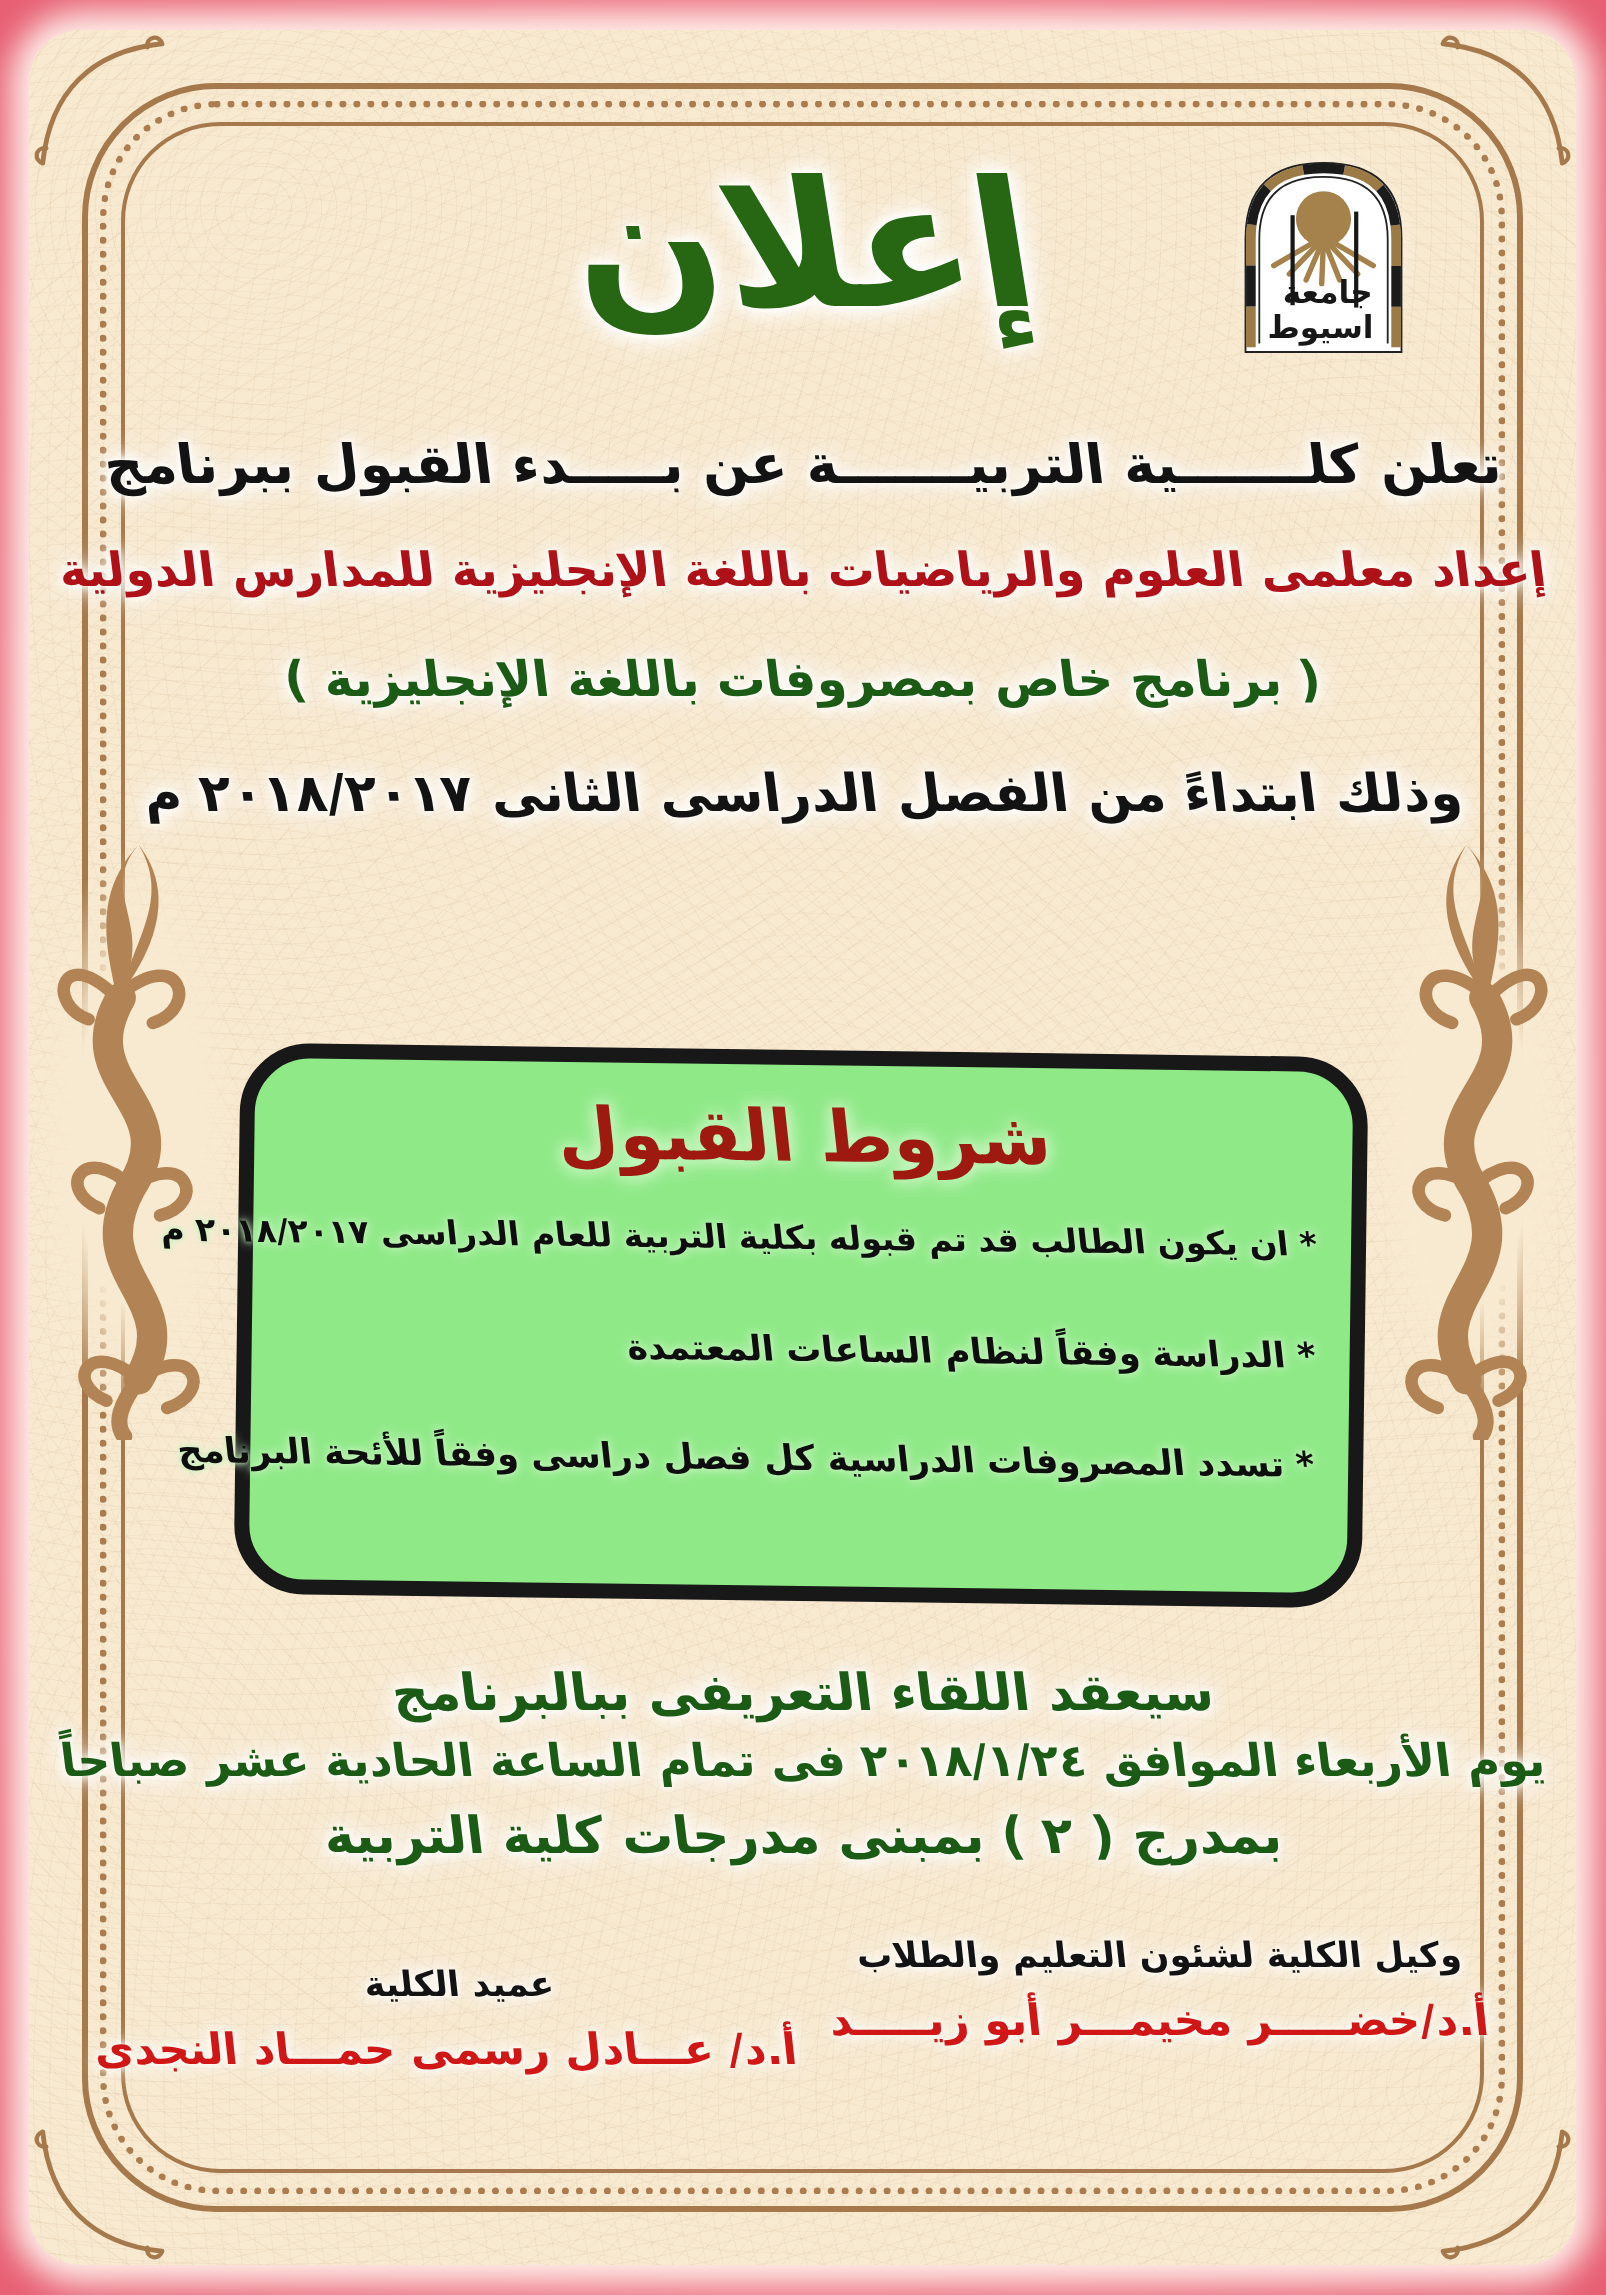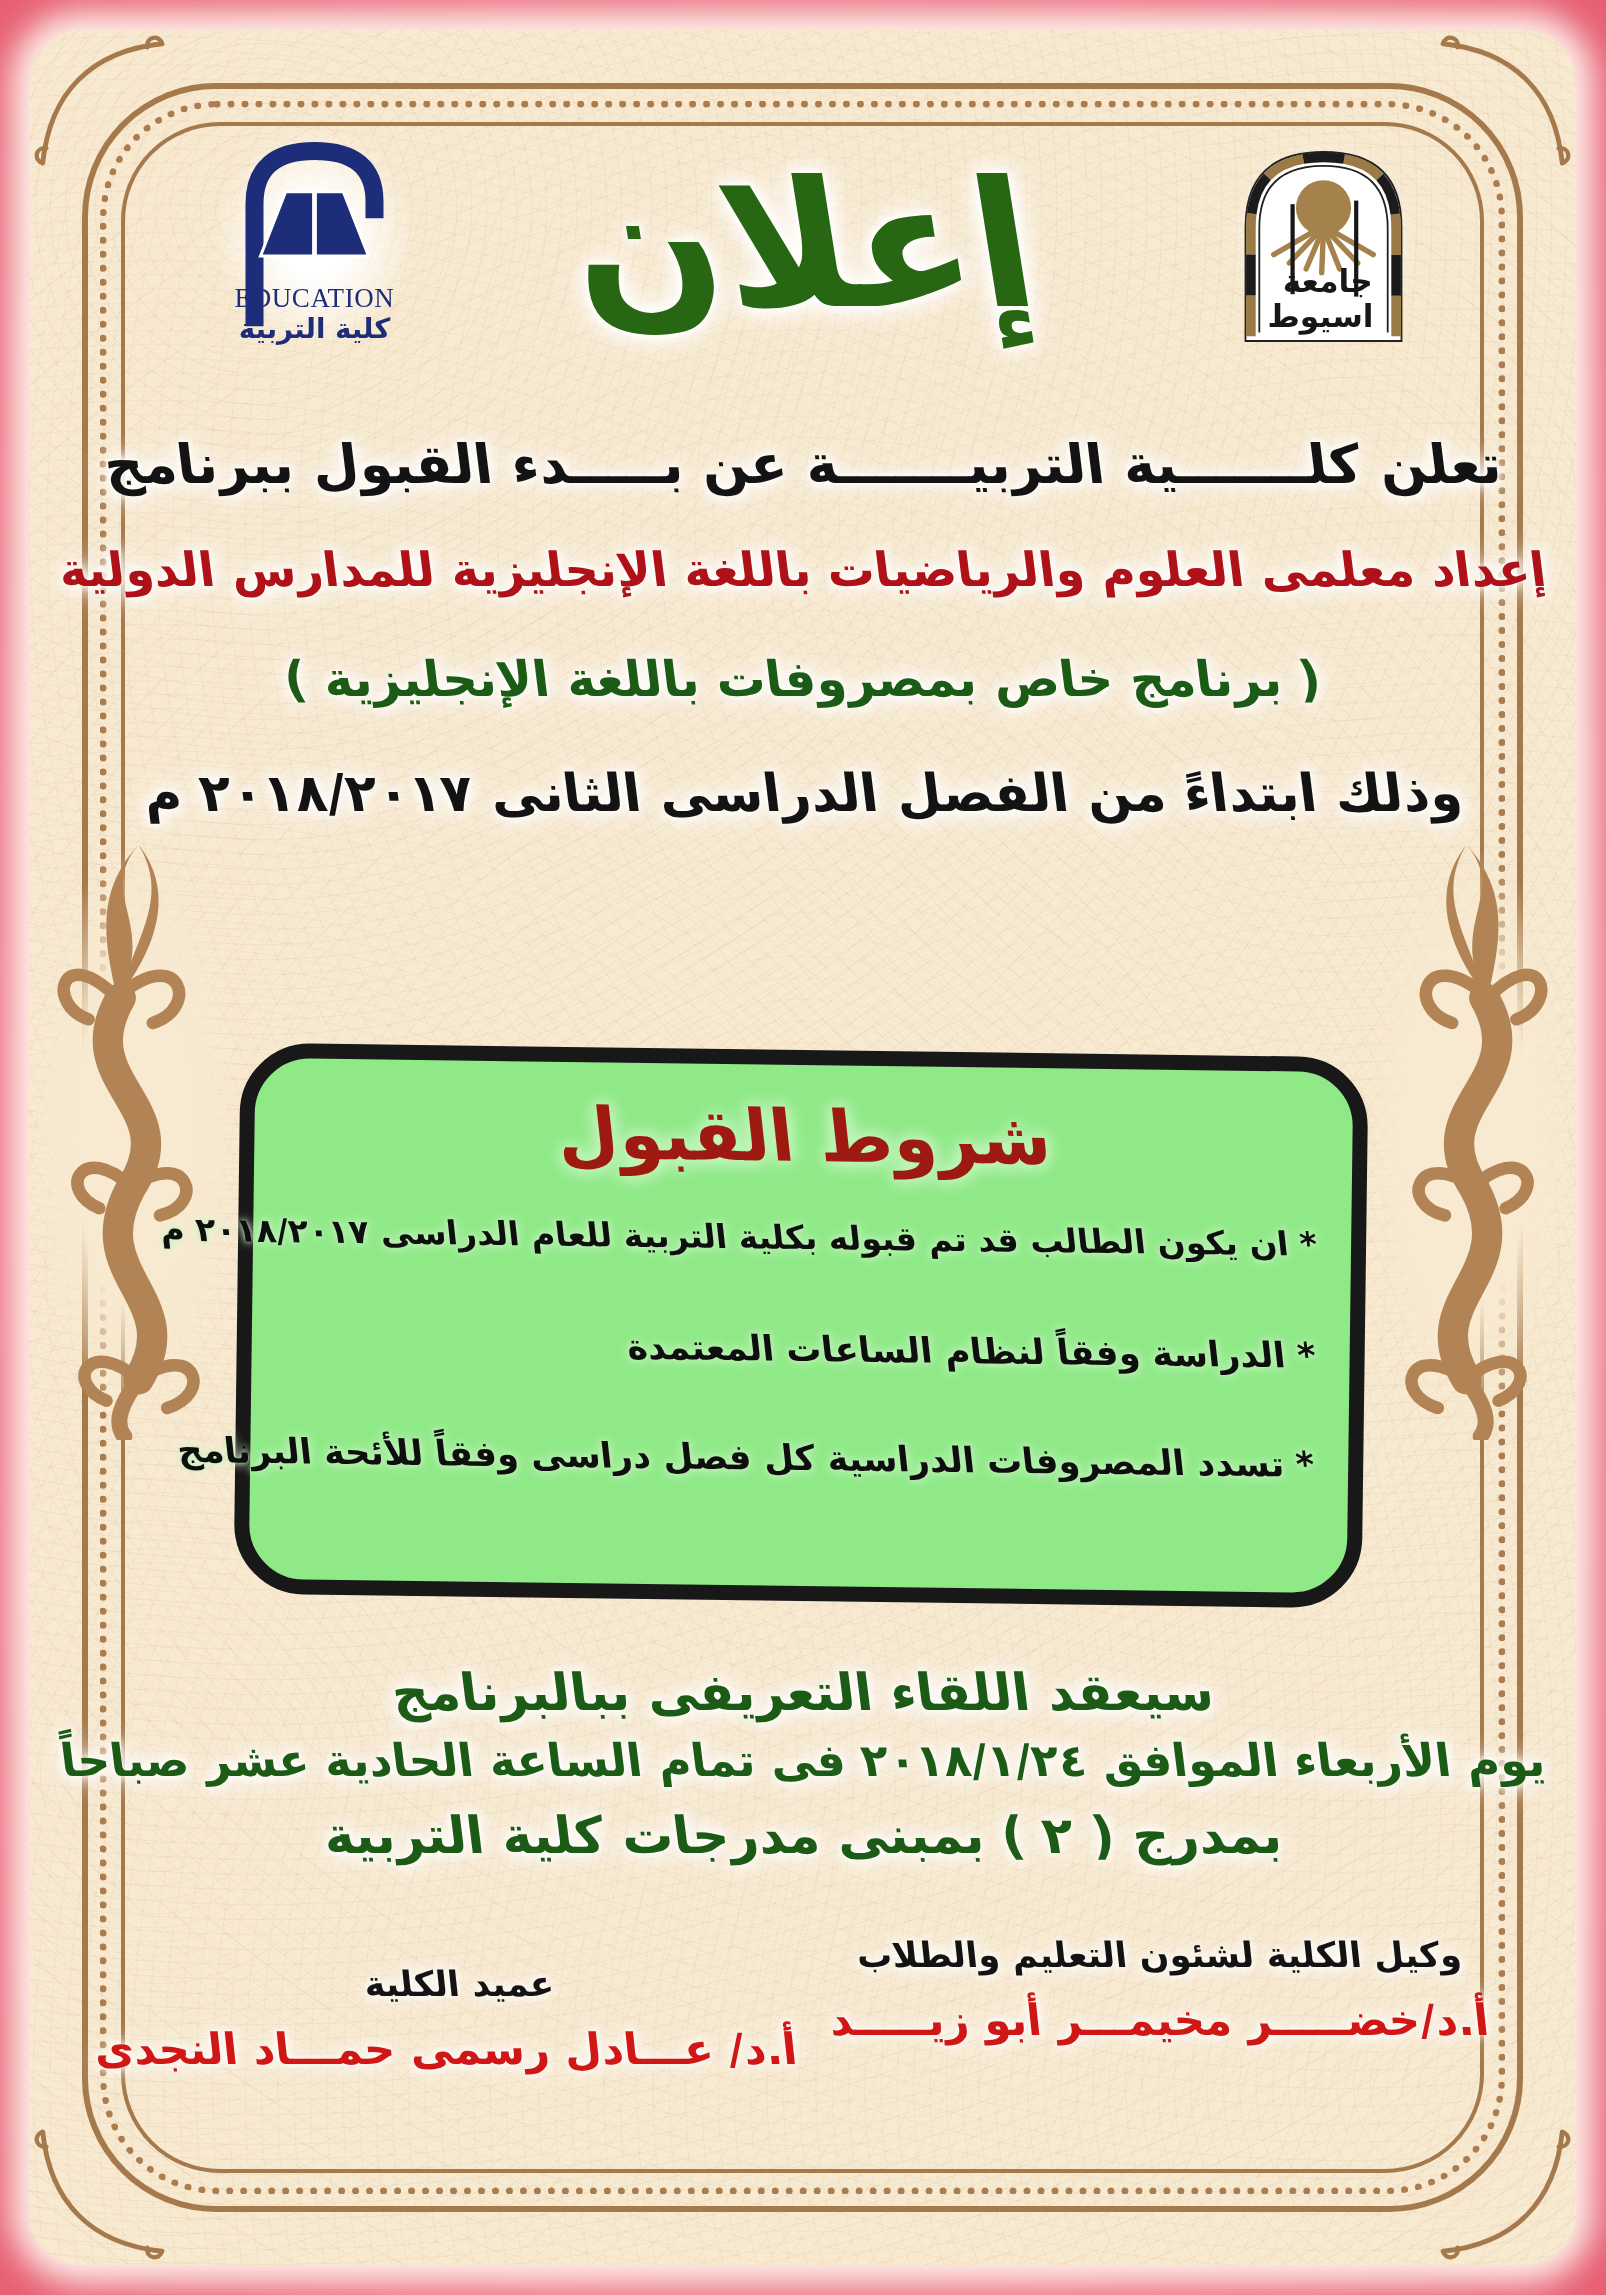--- a/index.html
+++ b/index.html
@@ -140,15 +140,6 @@
     </svg>
   </div>
 
-  <div class="logo logo-edu">
-    <svg viewBox="0 0 320 370">
-      <path d="M60 332 L60 128 Q60 40 160 40 Q260 40 260 124 L260 152" fill="none" stroke="#1e2d7a" stroke-width="30"></path>
-      <polygon points="70,215 112,108 208,108 250,215" fill="#1e2d7a" stroke="#ffffff" stroke-width="5"></polygon>
-      <rect x="156" y="104" width="8" height="115" fill="#ffffff"></rect>
-      <text x="160" y="300" text-anchor="middle" font-family="Liberation Serif, DejaVu Serif, serif" font-size="45" fill="#1e2d7a" letter-spacing="1">EDUCATION</text>
-      <text x="160" y="352" text-anchor="middle" font-size="46" font-weight="bold" fill="#1e2d7a">كلية التربية</text>
-    </svg>
-  </div>
 
   <div class="logo logo-uni">
     <svg viewBox="0 0 310 355">

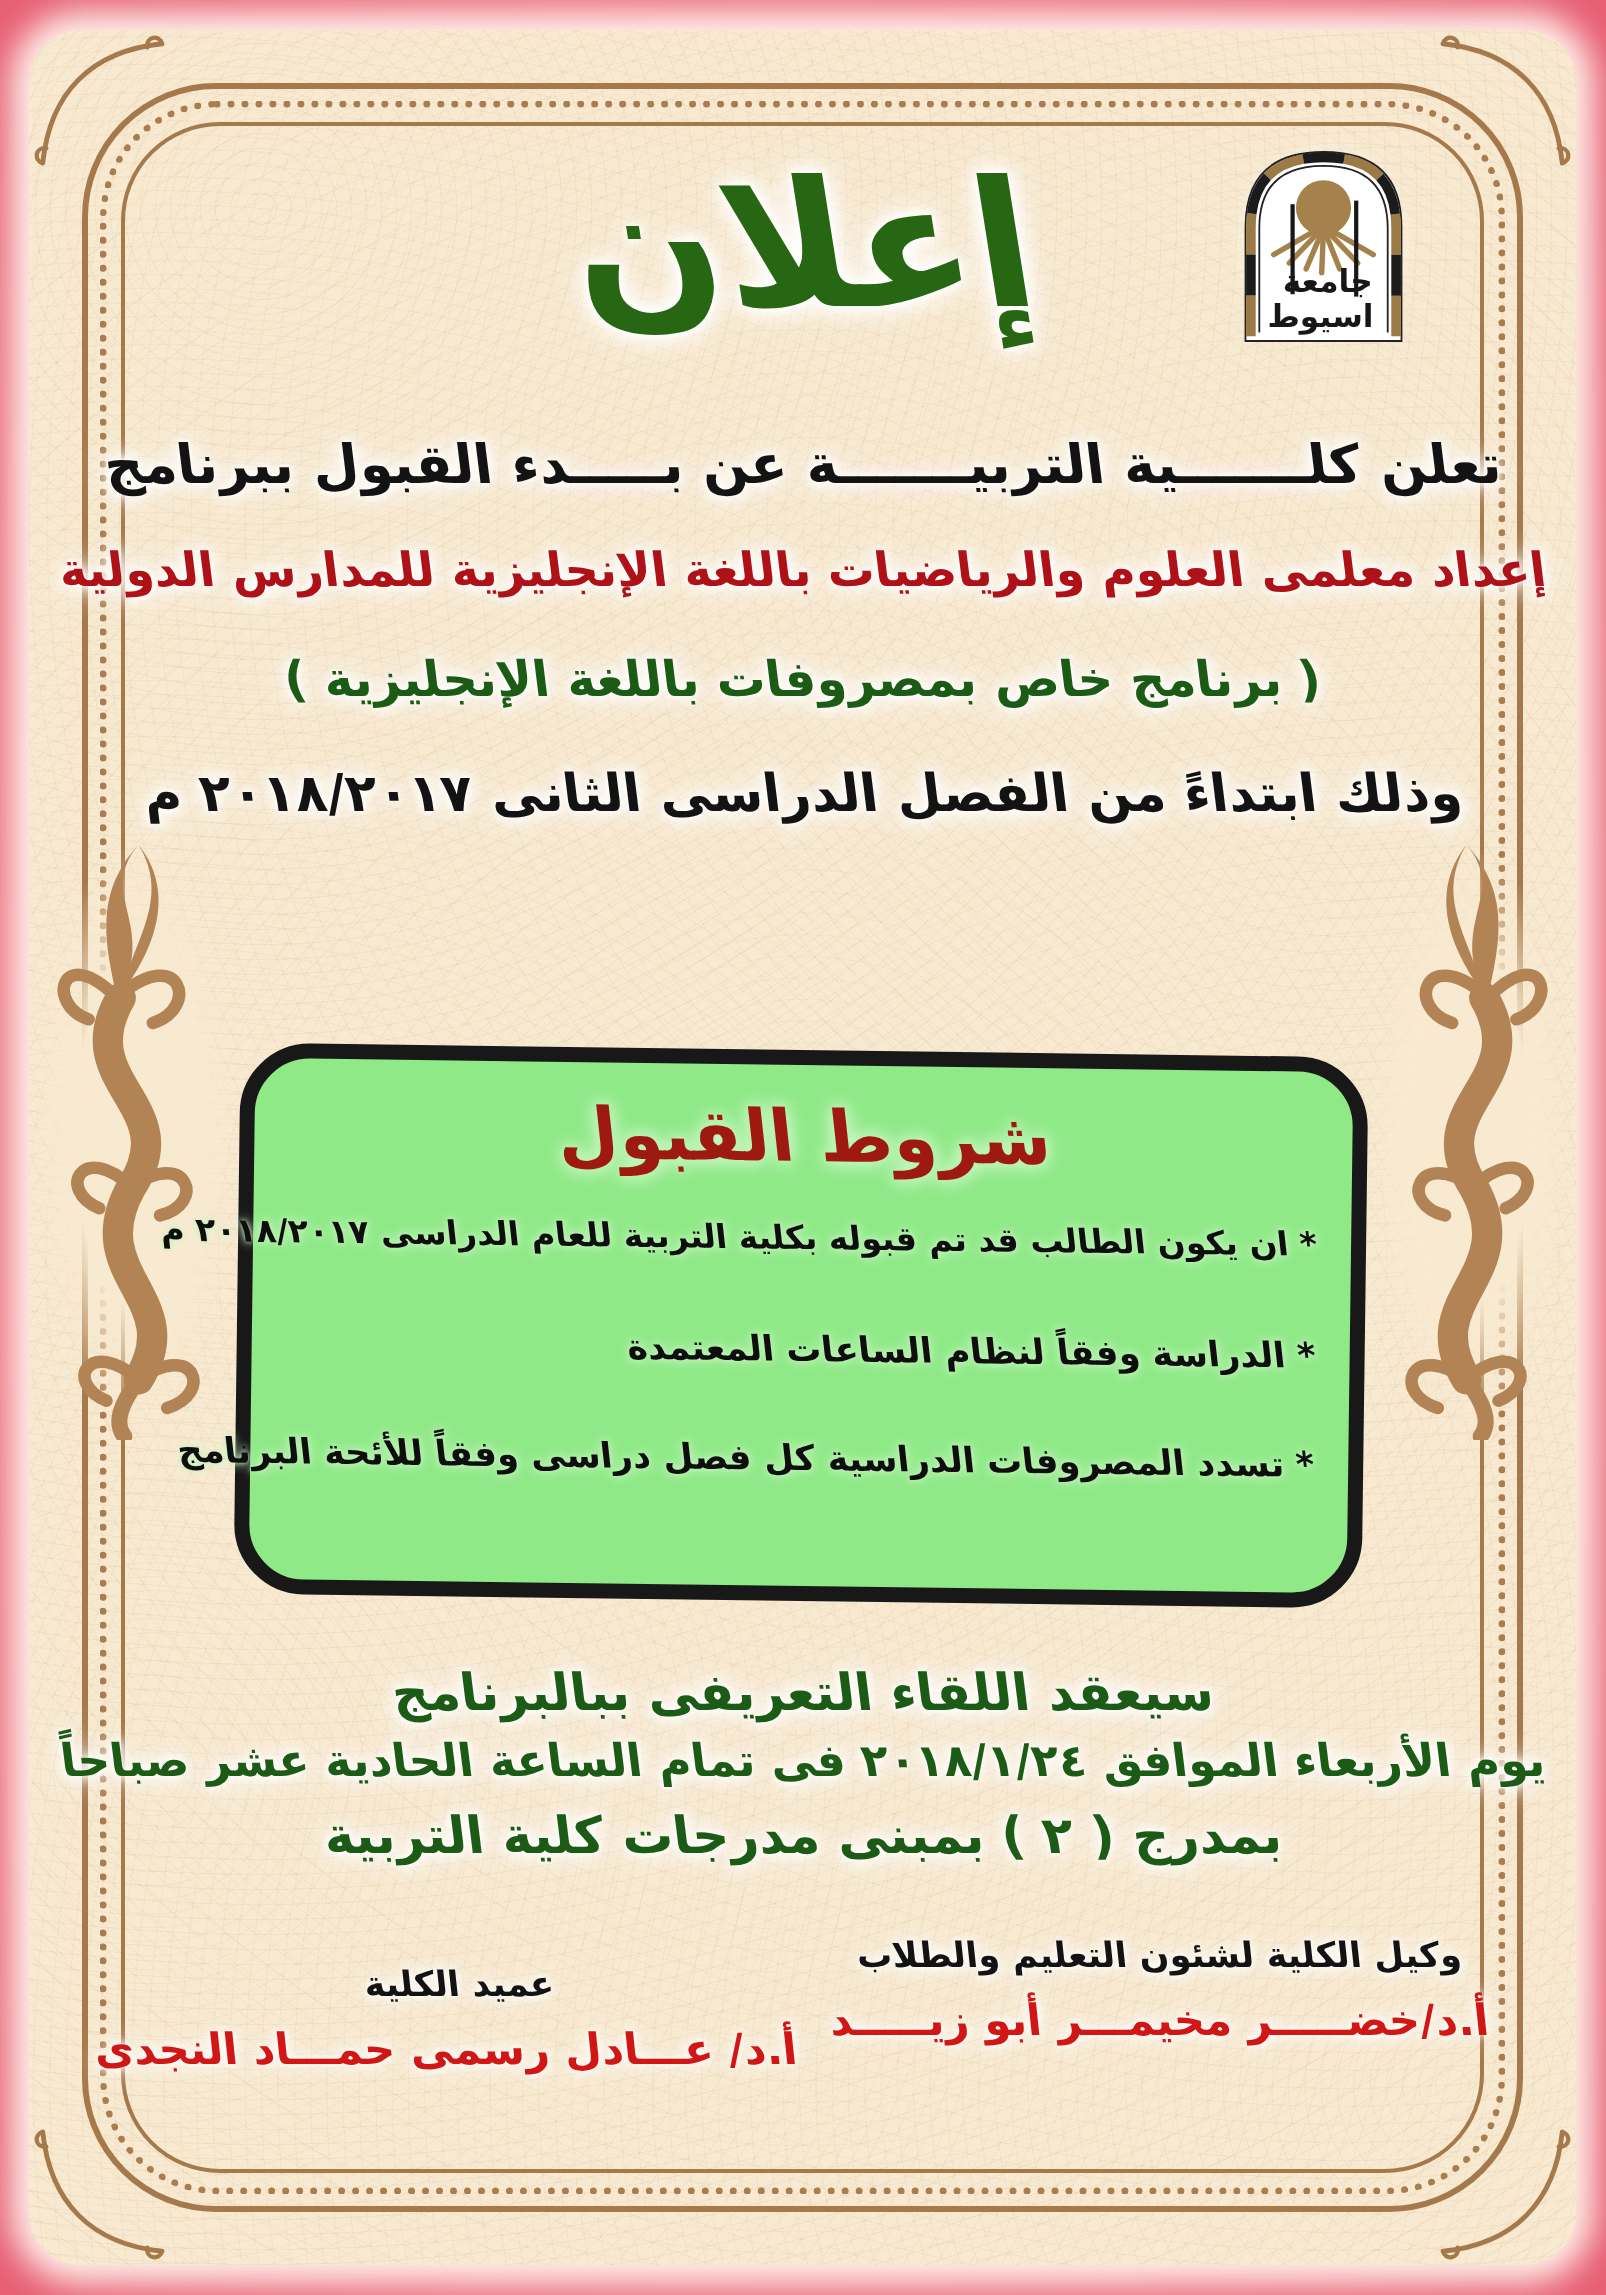--- a/index.html
+++ b/index.html
@@ -32,7 +32,7 @@
   .flourish svg{width:100%;height:100%;}
   .logo{position:absolute;background:radial-gradient(closest-side,#ffffff 35%,rgba(255,255,255,0) 100%);}
   .logo-edu{left:215px;top:127px;width:201px;height:222px;}
-  .logo-uni{left:1231px;top:137px;width:187px;height:213px;}
+  .logo-uni{left:1231px;top:148px;width:187px;height:213px;}
   .logo svg{width:100%;height:100%;}
   .txt{position:absolute;left:0;right:0;text-align:center;font-weight:bold;white-space:nowrap;
        transform:skewX(7deg);

